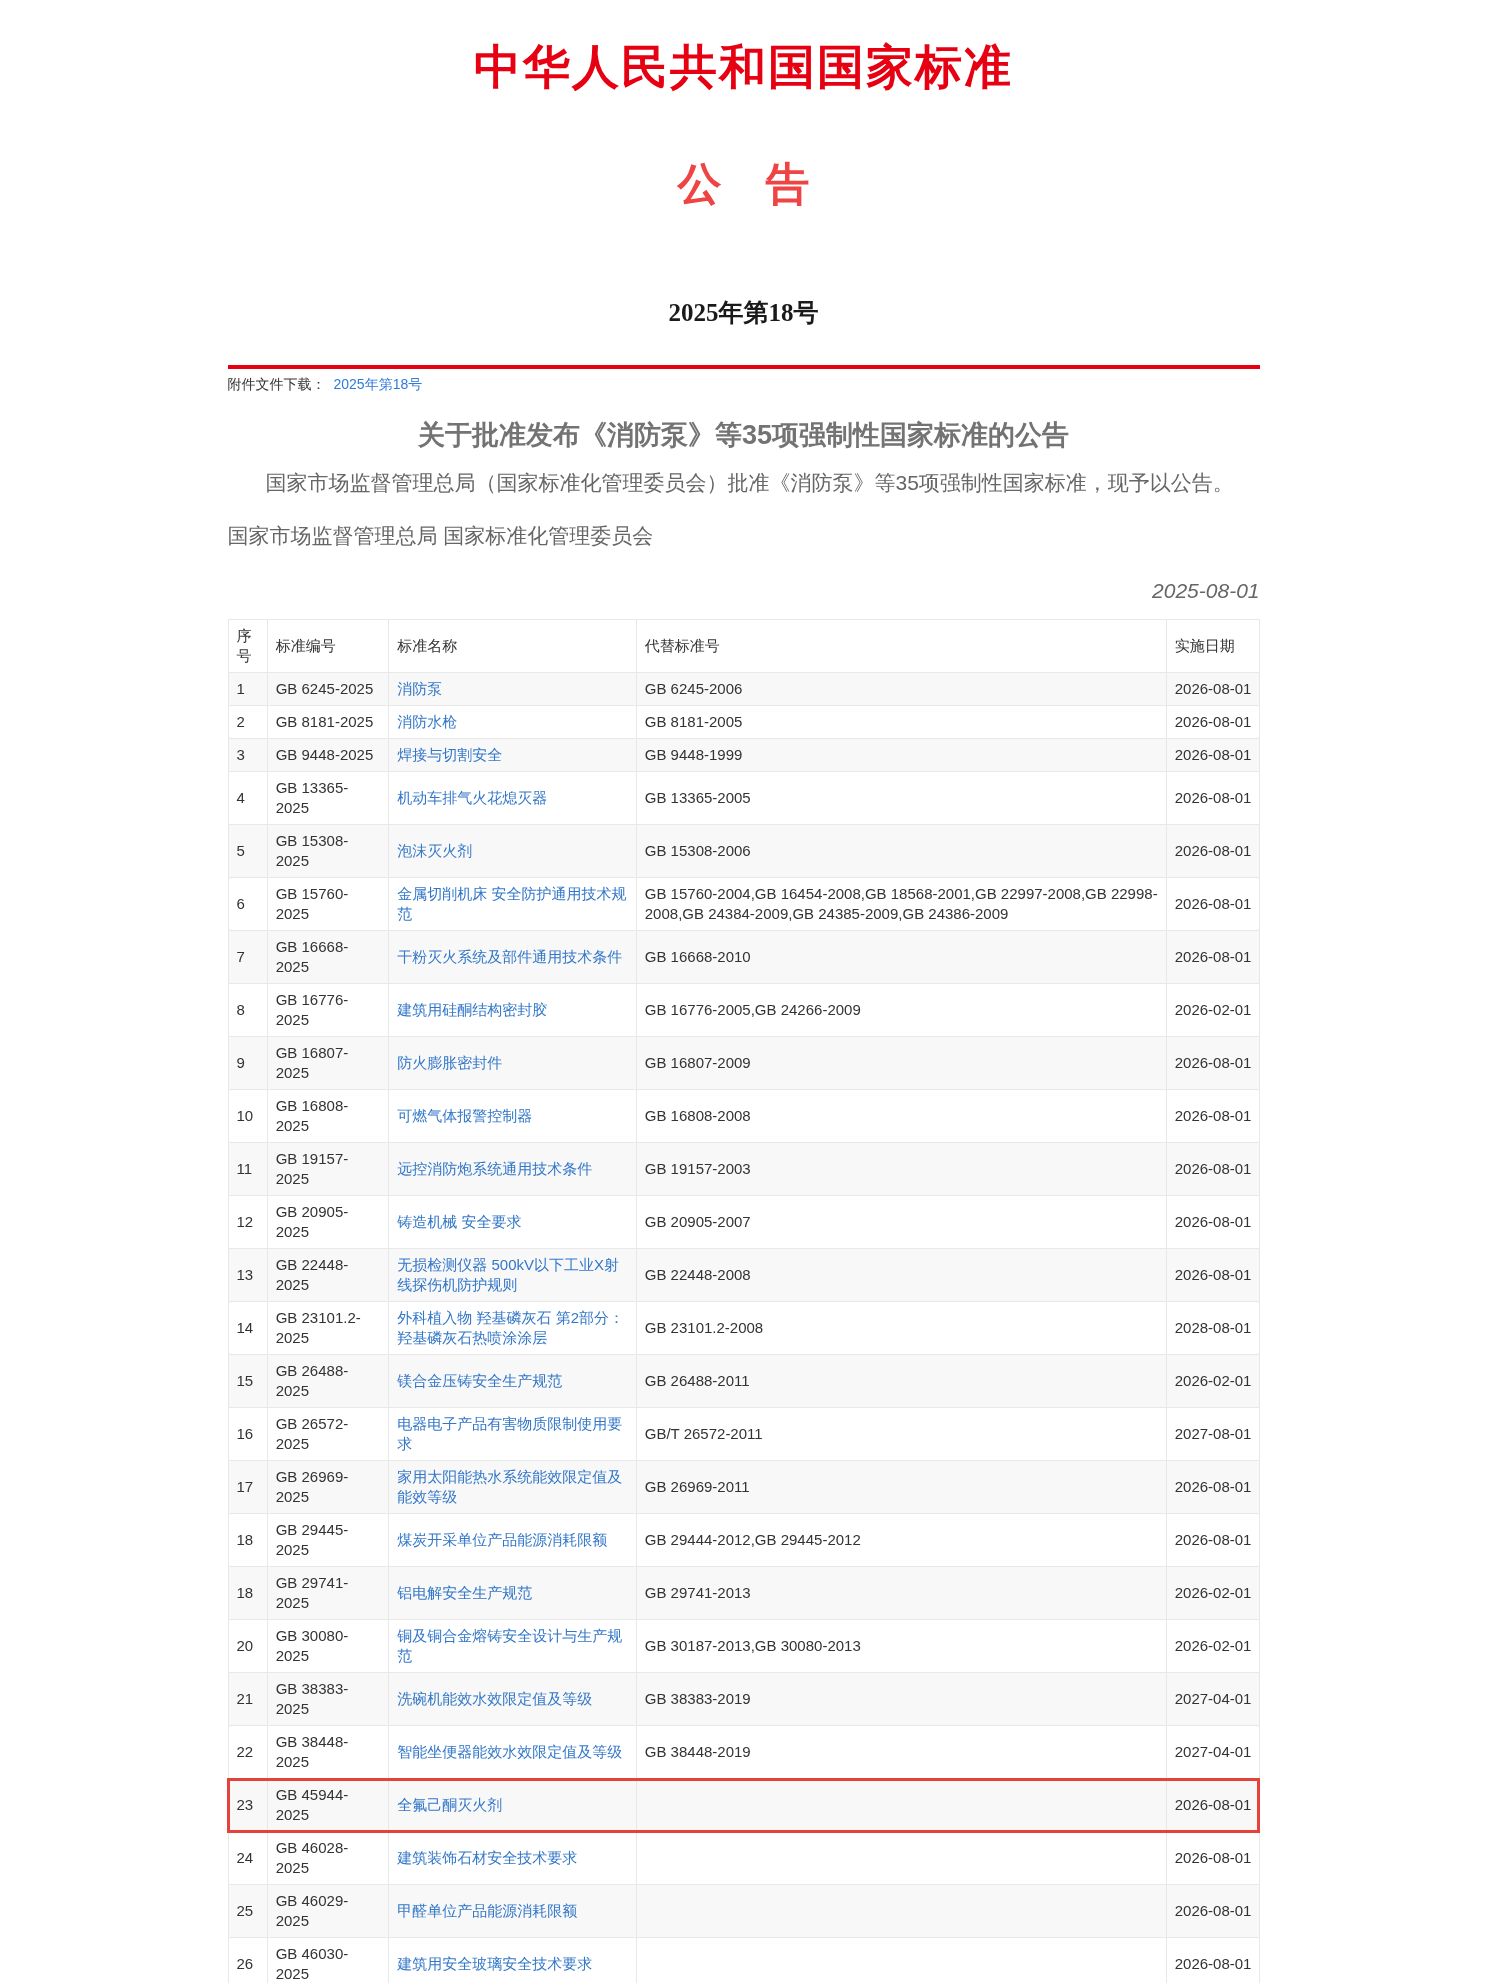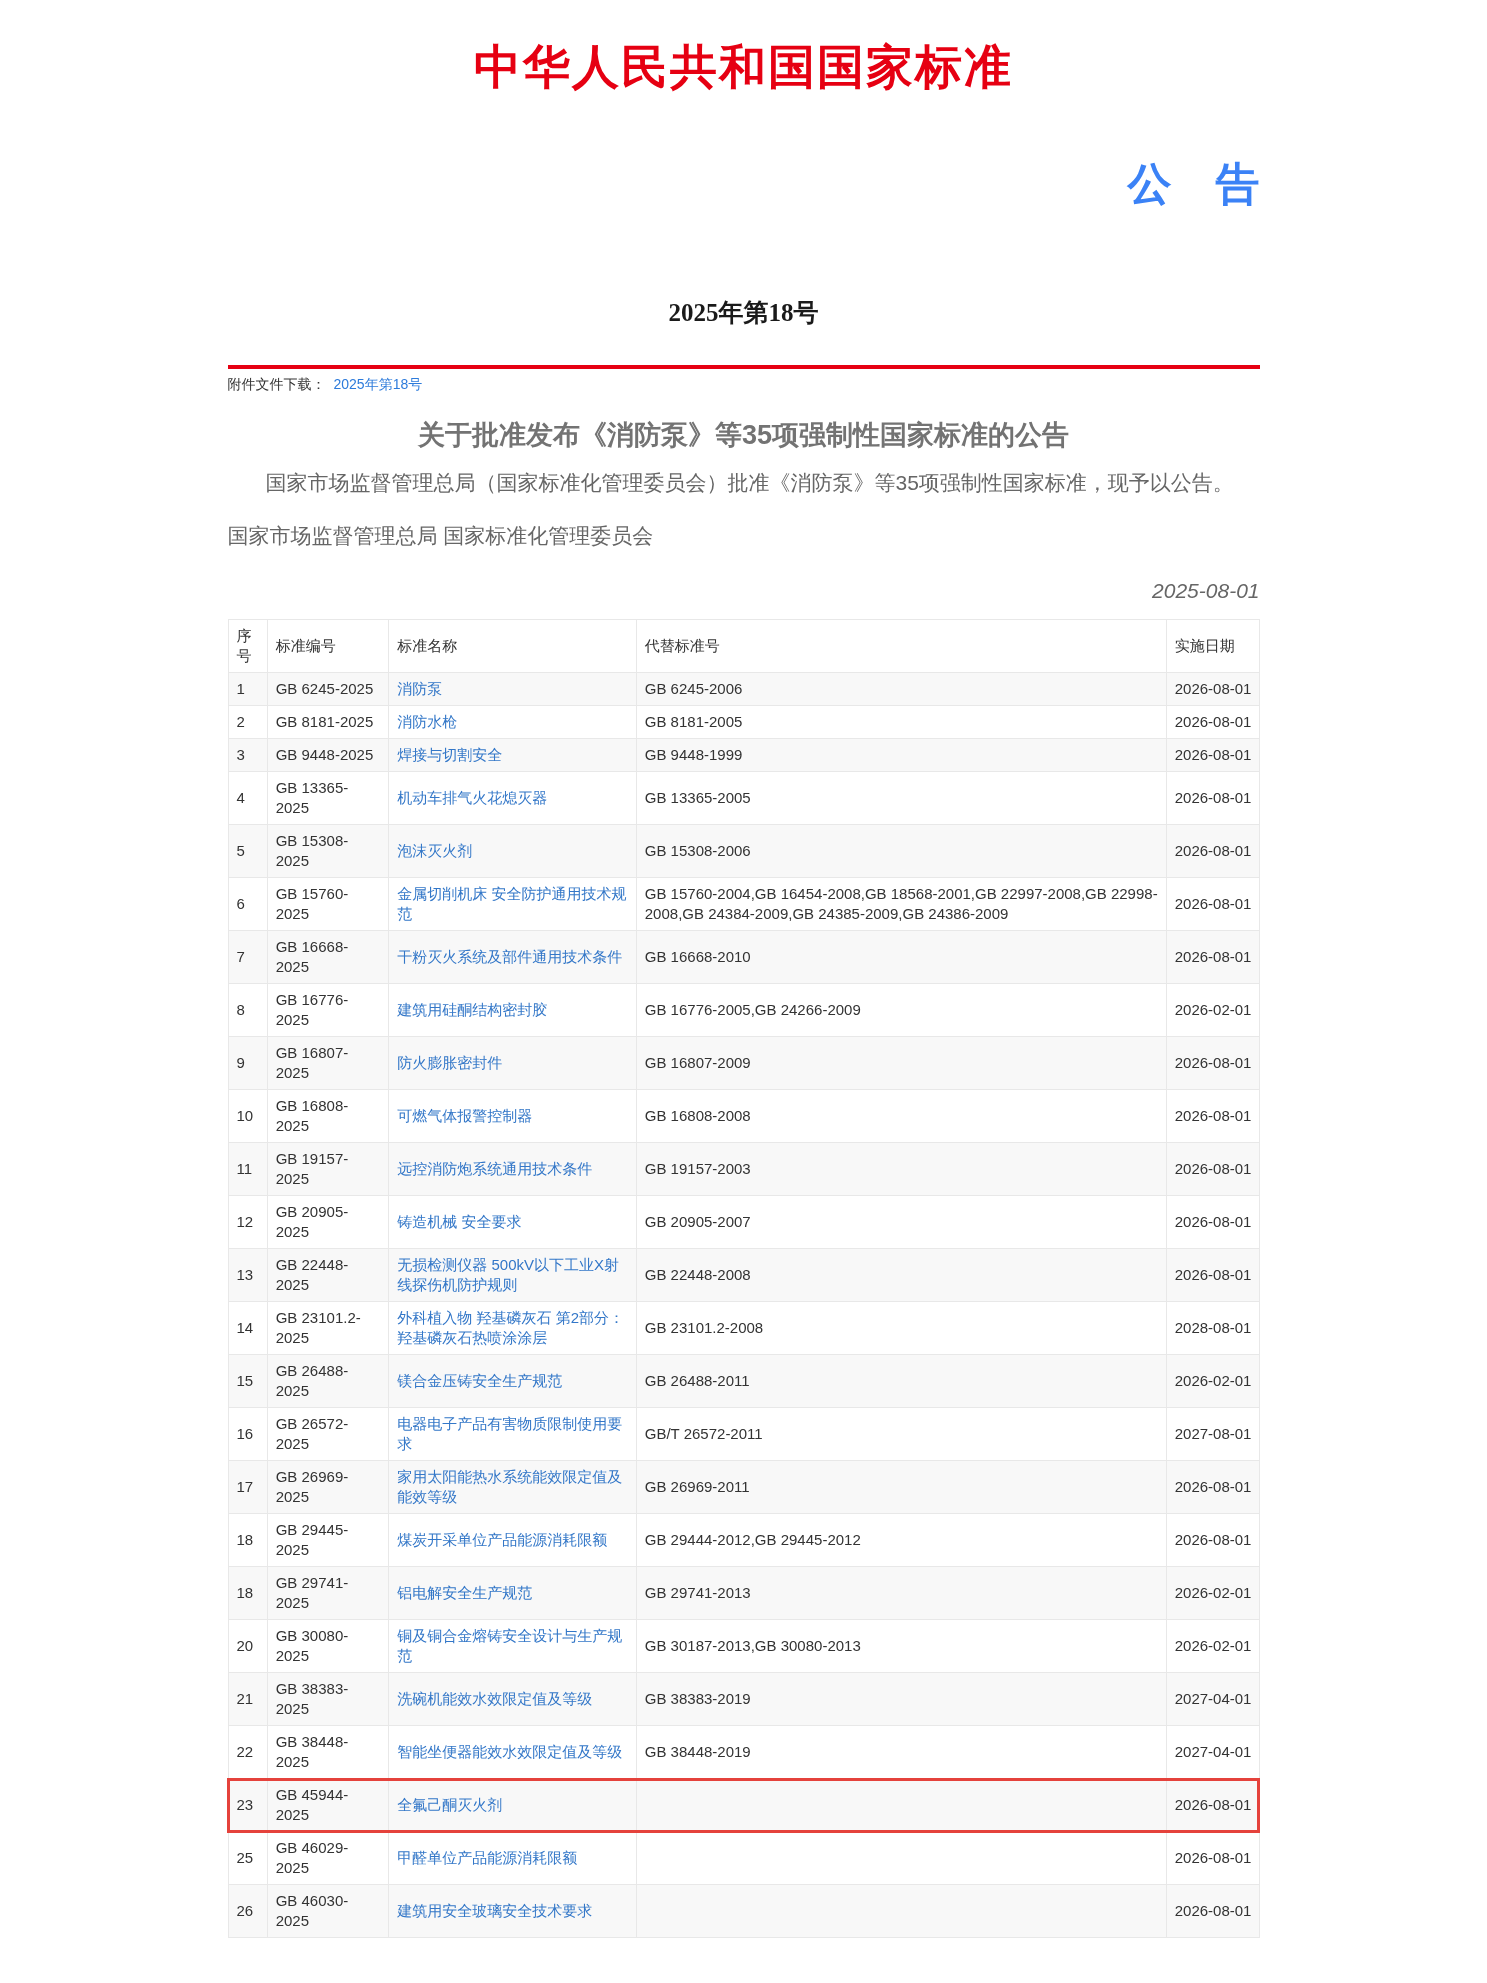--- a/index.html
+++ b/index.html
@@ -21,10 +21,10 @@
     margin-top:16px;
   }
   .doc-subtitle {
-    text-align:right;
+    text-align:center;
     font-family:Liberation Sans, sans-serif;
     font-weight:bold;
-    color:#3b82f6;
+    color:#ef4444;
     font-size:44px;
     margin-top:56px;
   }

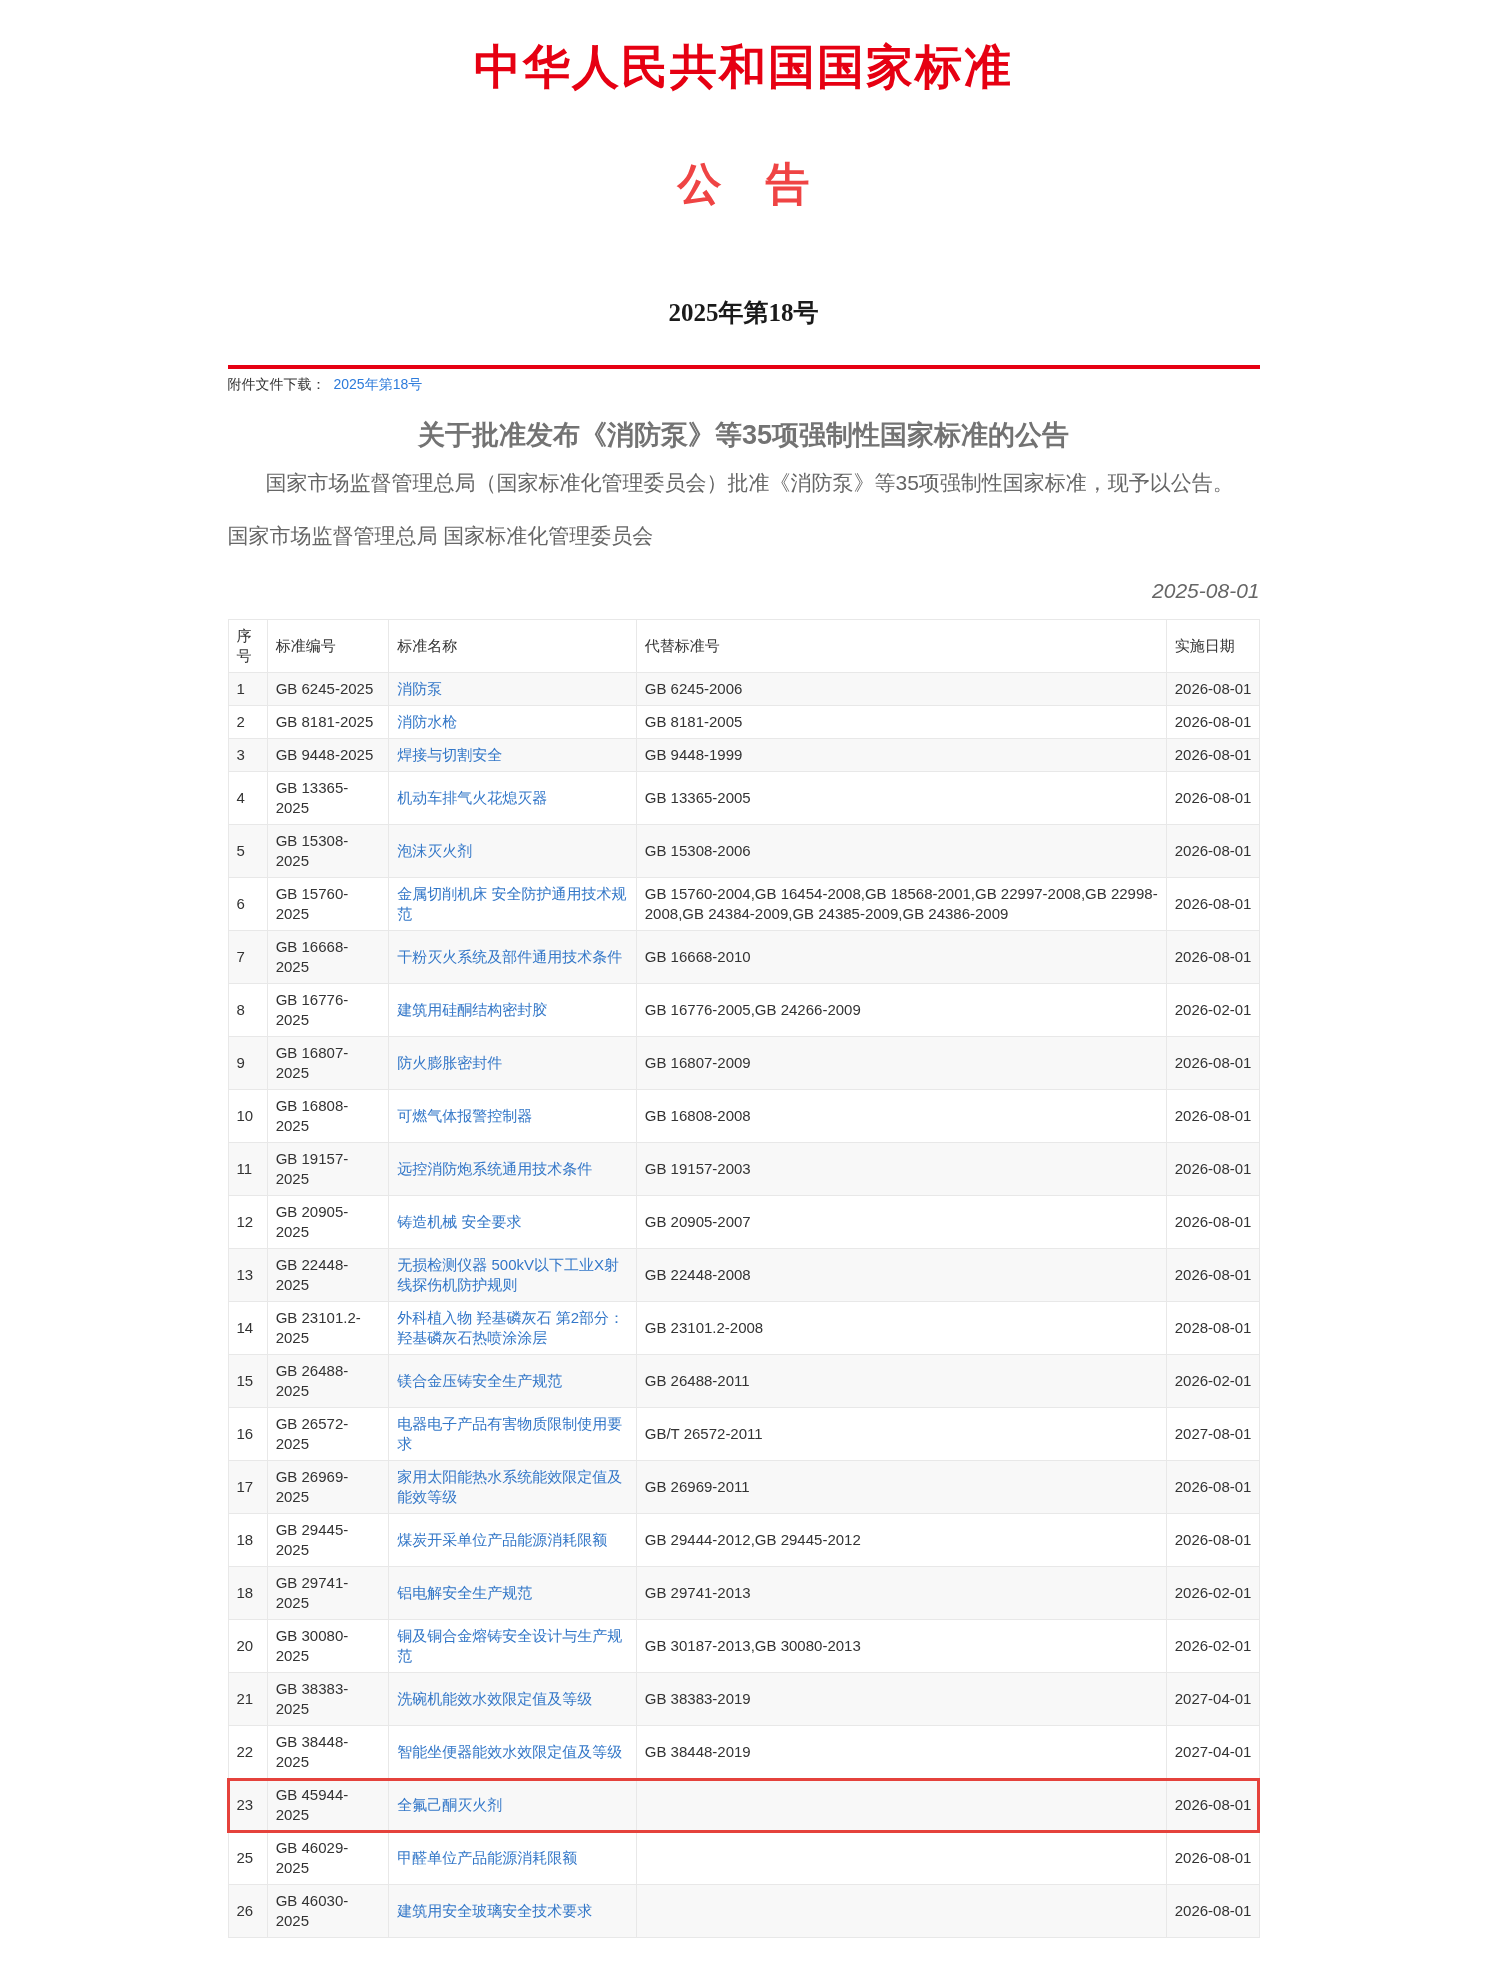--- a/index.html
+++ b/index.html
@@ -302,6 +302,13 @@
     <td class="c-date">2026-08-01</td>
   </tr>
         <tr>
+    <td class="c-no">24</td>
+    <td class="c-code">GB 46028-2025</td>
+    <td class="c-name"><a class="std-link">建筑装饰石材安全技术要求</a></td>
+    <td class="c-rep"></td>
+    <td class="c-date">2026-08-01</td>
+  </tr>
+        <tr>
     <td class="c-no">25</td>
     <td class="c-code">GB 46029-2025</td>
     <td class="c-name"><a class="std-link">甲醛单位产品能源消耗限额</a></td>

